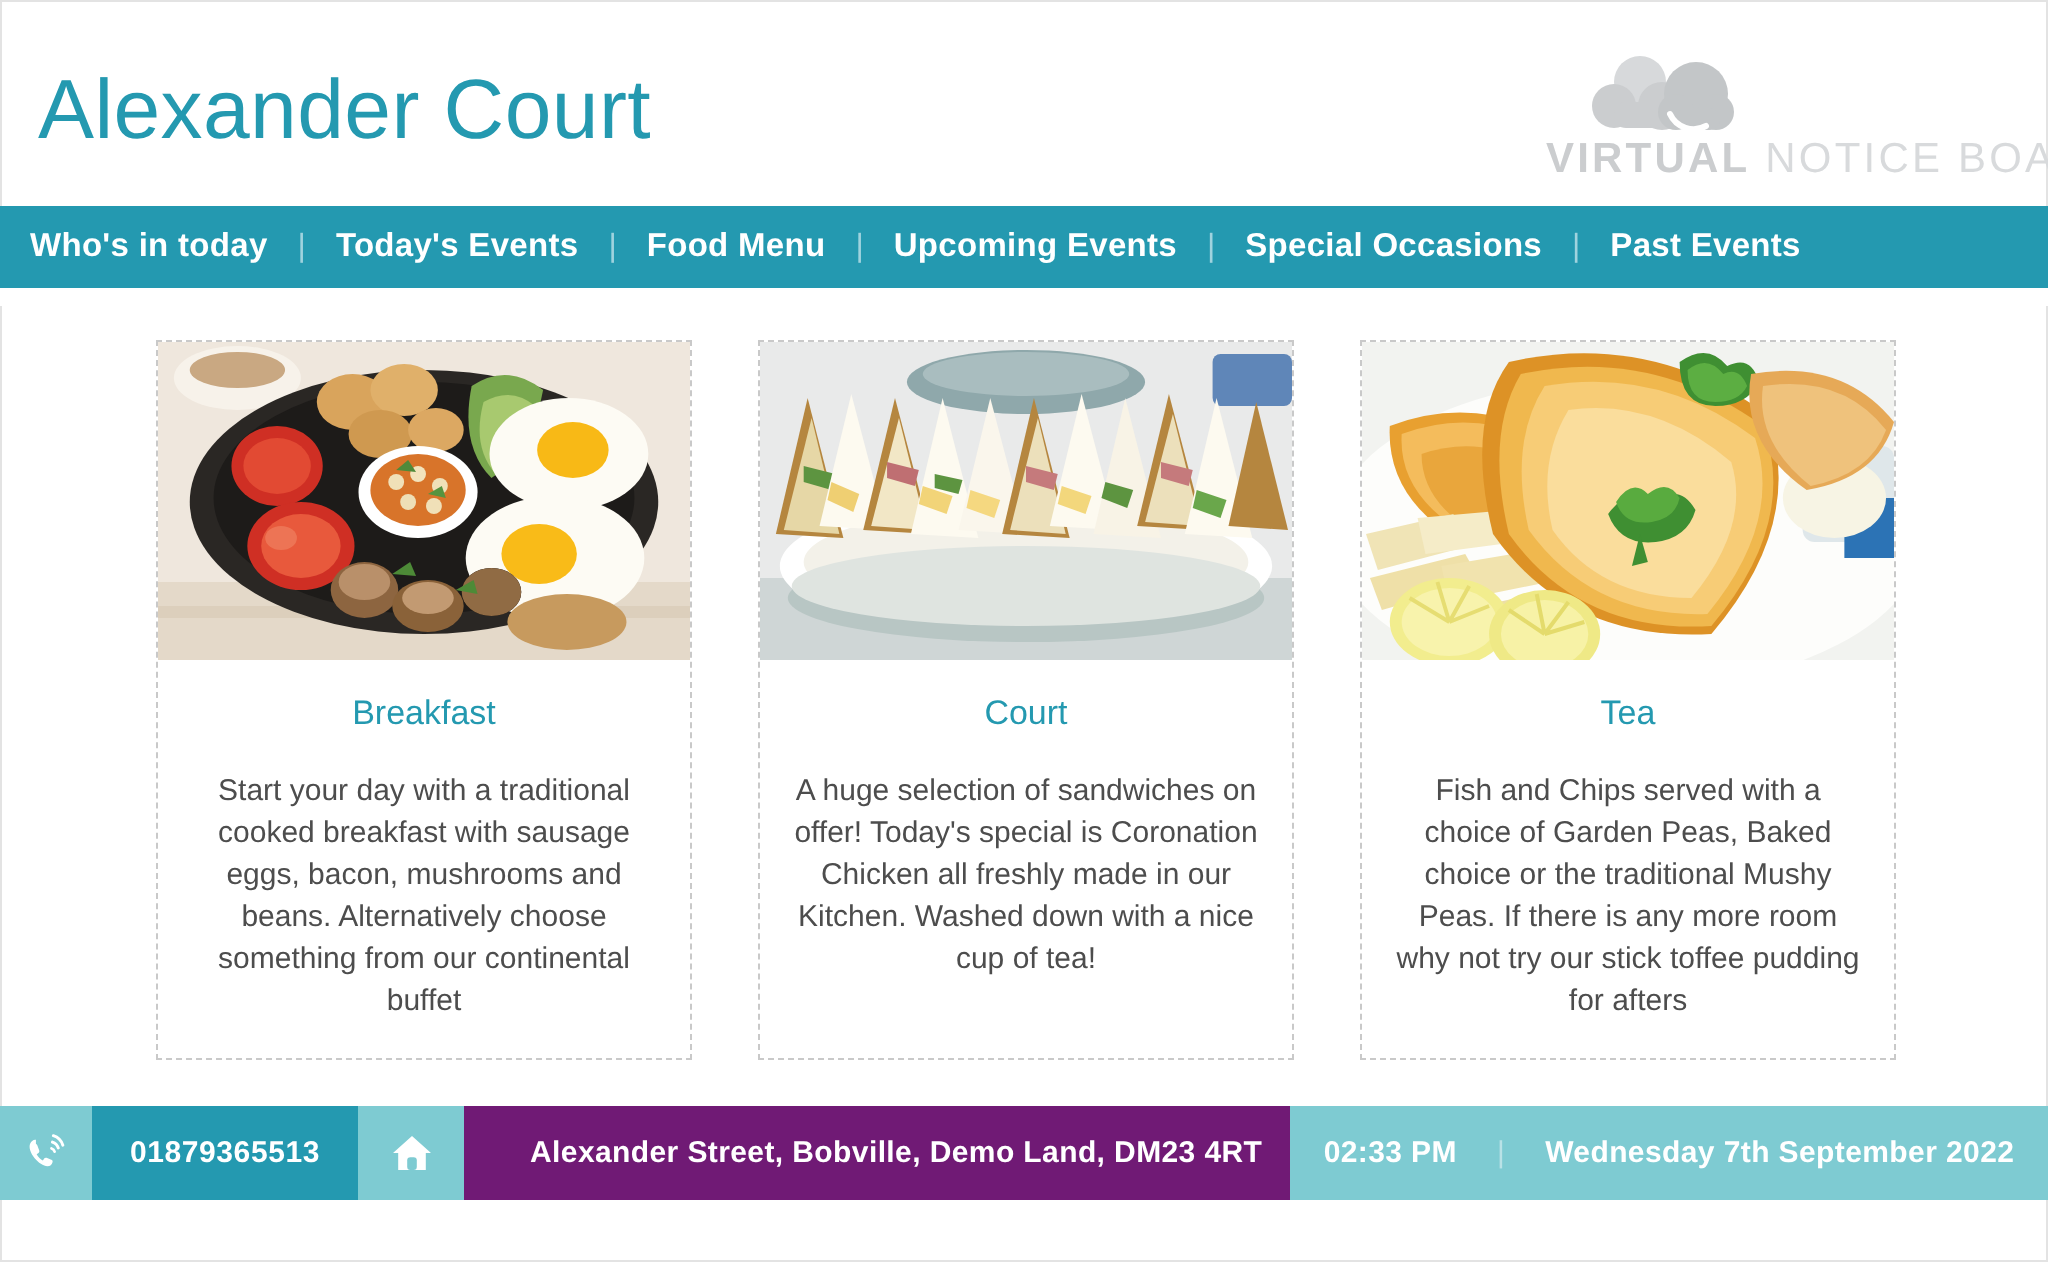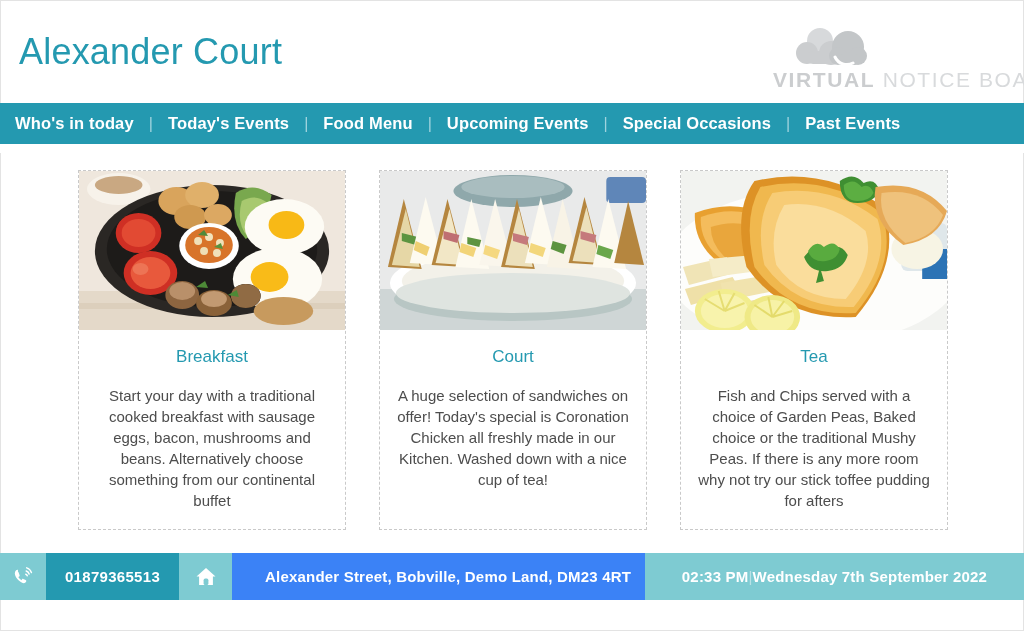--- a/index.html
+++ b/index.html
@@ -35,7 +35,7 @@
     position: absolute;
     left: 18px;
     top: 33px;
-    font-size: 36px;
+    font-size: 42px;
     font-weight: 300;
     letter-spacing: 0.2px;
     color: #2499b0;

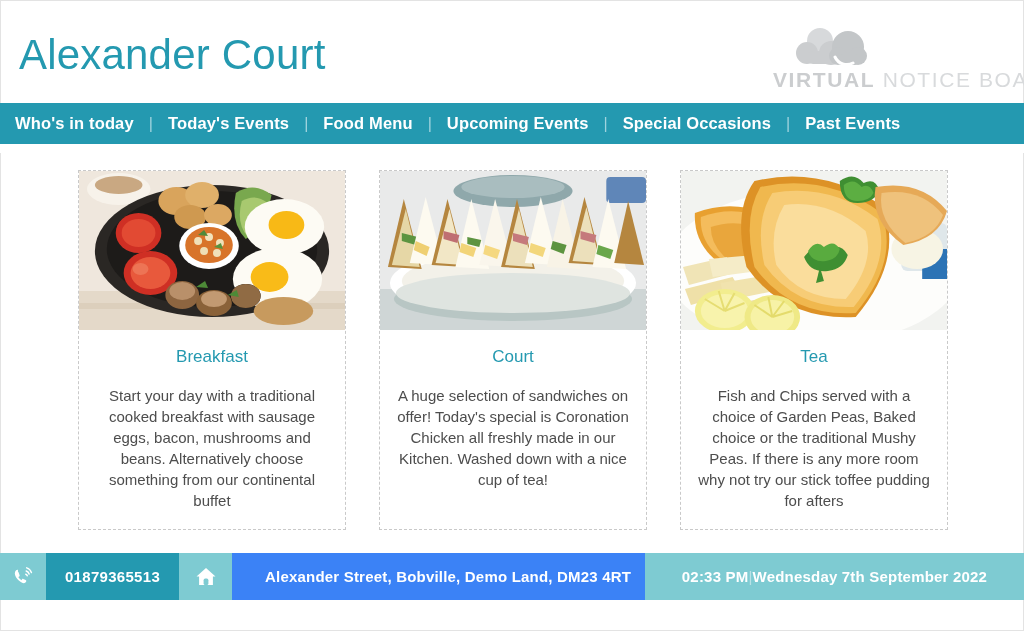--- a/index.html
+++ b/index.html
@@ -198,7 +198,7 @@
 
   .fbox-address {
     flex: 1;
-    background: #3b82f6;
+    background: #701a75;
     display: flex;
     align-items: center;
     padding-left: 33px;

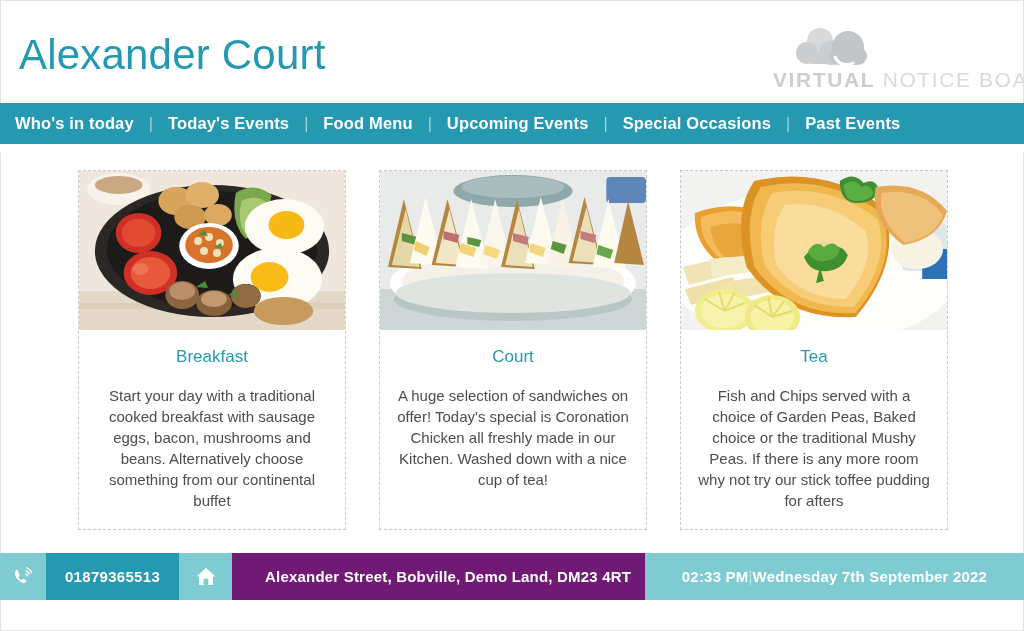--- a/index.html
+++ b/index.html
@@ -211,6 +211,7 @@
     display: flex;
     align-items: center;
     justify-content: center;
+    gap: 20px;
     letter-spacing: 0.2px;
   }
 

